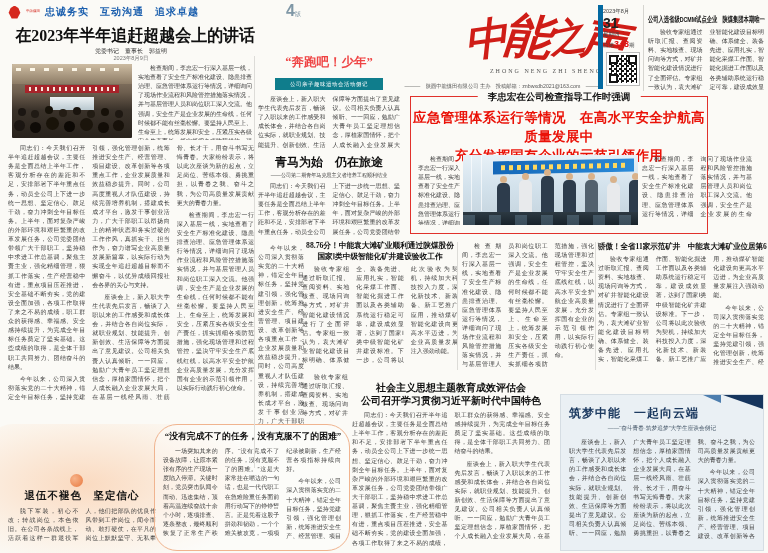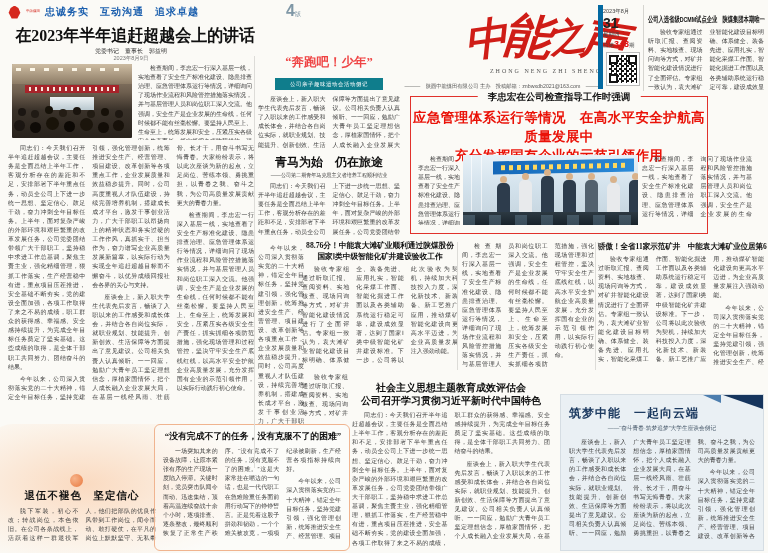--- a/index.html
+++ b/index.html
@@ -54,7 +54,7 @@
   #veteran-body{left:8px;top:507px;width:148px;height:42px}
 
   
-  #task-box{left:154px;top:424px;width:196px;height:127px;border:1px solid #f0b48f;border-radius:6px;
+  #task-box{left:154px;top:424px;width:196px;height:127px;border:1px solid #f0b48f;border-radius:23px;
     padding:5px 8px;box-sizing:border-box;background:rgba(255,255,255,.35)}
   #task-title{font-size:9px;font-weight:900;color:#111;text-align:center;white-space:nowrap;
     transform:scaleX(.98);transform-origin:center}

